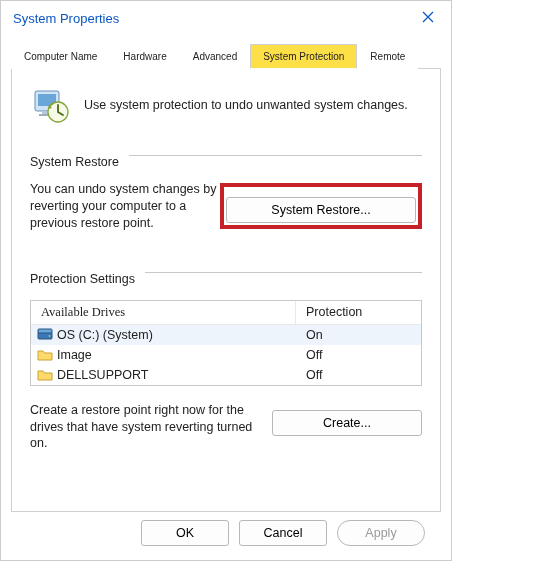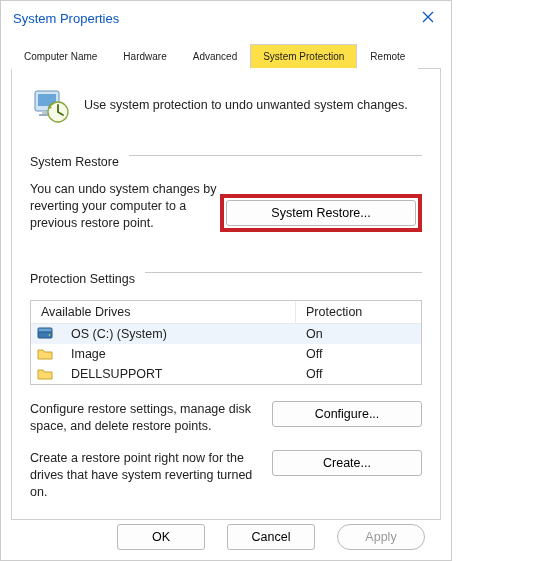--- a/index.html
+++ b/index.html
@@ -20,7 +20,7 @@
   .section-head { display: flex; align-items: flex-start; gap: 10px; margin-bottom: 12px; }
   .section-head-label { white-space: nowrap; color: #222; }
   .section-line { flex: 1; height: 1px; background: #c8c8c8; }
-  .restore-row { display: flex; gap: 0; align-items: flex-end; margin-bottom: 40px; }
+  .restore-row { display: flex; gap: 0; align-items: center; margin-bottom: 40px; }
   .restore-text { flex: 1; line-height: 1.35; }
   .boxed { border: 4px solid #c72128; padding: 2px; }
   .winbtn { height: 26px; min-width: 180px; border: 1px solid #b8b8b8; background: #fdfdfd; font-size: 12.5px; cursor: pointer; border-radius: 3px; display: flex; align-items: center; justify-content: center; padding: 0 10px; }

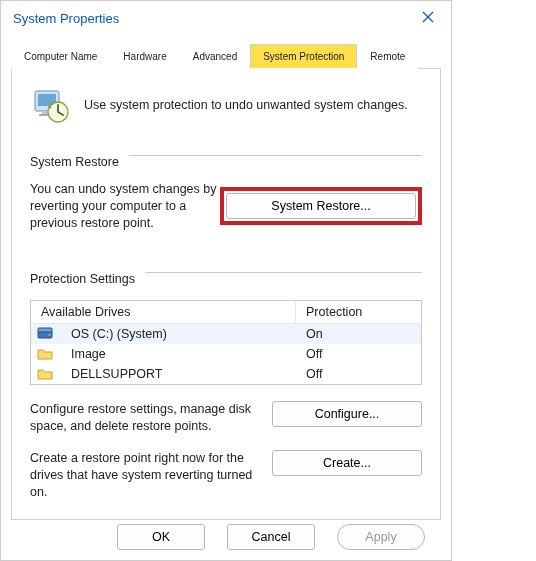--- a/index.html
+++ b/index.html
@@ -23,7 +23,7 @@
   .restore-row { display: flex; gap: 0; align-items: center; margin-bottom: 40px; }
   .restore-text { flex: 1; line-height: 1.35; }
   .boxed { border: 4px solid #c72128; padding: 2px; }
-  .winbtn { height: 26px; min-width: 180px; border: 1px solid #b8b8b8; background: #fdfdfd; font-size: 12.5px; cursor: pointer; border-radius: 3px; display: flex; align-items: center; justify-content: center; padding: 0 10px; }
+  .winbtn { height: 26px; min-width: 180px; border: 1px solid #b8b8b8; background: #fdfdfd; font-size: 12.5px; cursor: pointer; border-radius: 3px; display: flex; align-items: center; justify-content: center; padding: 0 10px; margin-top: 8px; }
   .drives-box { border: 1px solid #c8c8c8; margin-top: 2px; }
   .drives-header { display: flex; background: #fff; border-bottom: 1px solid #e8e8e8; }
   .dh-col { padding: 4px 10px; font-size: 12.5px; border-right: 1px solid #e8e8e8; }

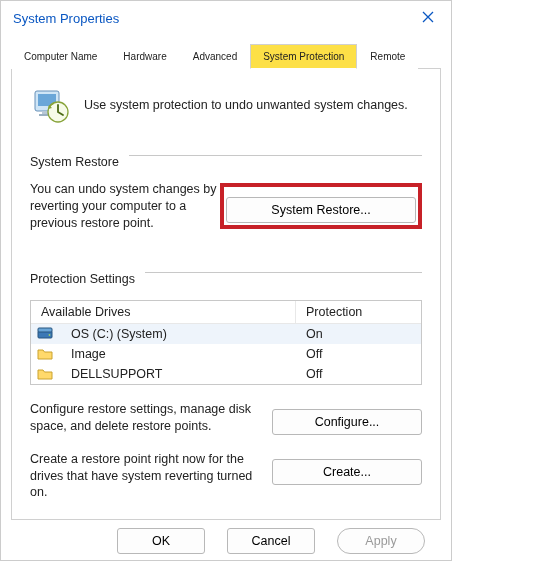--- a/index.html
+++ b/index.html
@@ -28,7 +28,7 @@
   .drives-header { display: flex; background: #fff; border-bottom: 1px solid #e8e8e8; }
   .dh-col { padding: 4px 10px; font-size: 12.5px; border-right: 1px solid #e8e8e8; }
   .dh-col:last-child { border-right: none; }
-  .dh-a { flex: 0 0 265px; }
+  .dh-a { flex: 0 0 265px; font-family: Liberation Serif, serif; }
   .dh-b { flex: 1; }
   .drive-row { display: flex; padding: 2px 0; }
   .drive-row.selected { background: #eef4fb; }

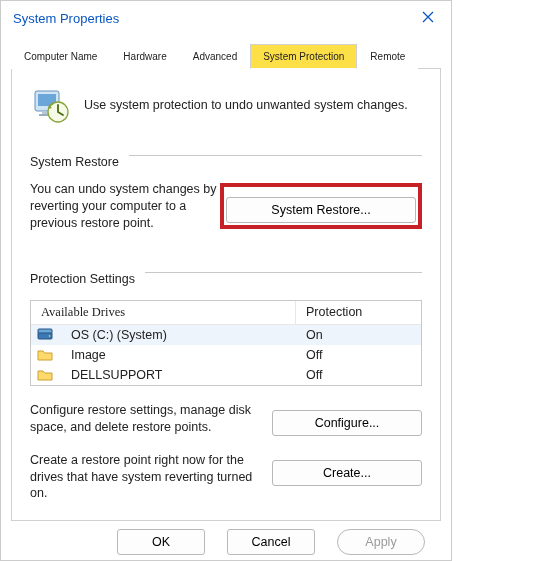--- a/index.html
+++ b/index.html
@@ -32,7 +32,7 @@
   .dh-b { flex: 1; }
   .drive-row { display: flex; padding: 2px 0; }
   .drive-row.selected { background: #eef4fb; }
-  .drive-name { flex: 0 0 265px; display: flex; align-items: center; gap: 18px; padding: 1px 10px 1px 6px; }
+  .drive-name { flex: 0 0 265px; display: flex; align-items: center; gap: 4px; padding: 1px 10px 1px 6px; }
   .drive-prot { flex: 1; padding: 1px 10px; }
   .drive-icon { width: 16px; height: 14px; display: inline-flex; align-items: center; justify-content: center; }
   .drive-icon svg { width: 16px; height: 14px; }

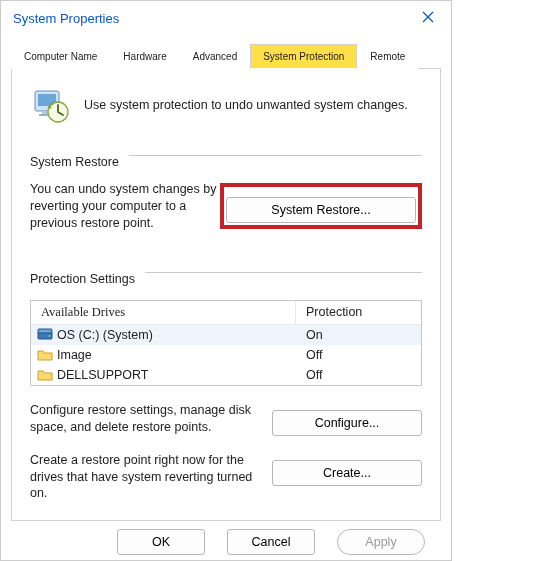--- a/index.html
+++ b/index.html
@@ -149,10 +149,6 @@
         </div>
       </div>
 
-      <div class="btnrow">
-        <div class="txt">Configure restore settings, manage disk space, and delete restore points.</div>
-        <button class="winbtn">Configure...</button>
-      </div>
 
       <div class="btnrow">
         <div class="txt">Create a restore point right now for the drives that have system reverting turned on.</div>

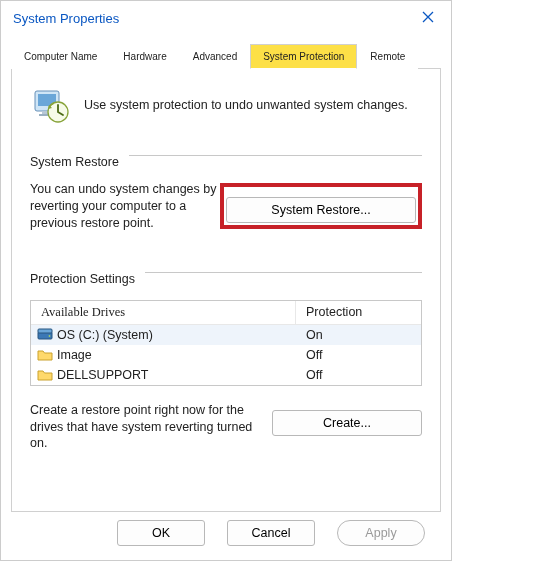--- a/index.html
+++ b/index.html
@@ -39,7 +39,7 @@
   .btnrow { display: flex; gap: 14px; align-items: flex-start; margin-top: 16px; }
   .btnrow .txt { flex: 1; line-height: 1.35; }
   .btnrow .winbtn { min-width: 150px; }
-  .dialog-buttons { display: flex; justify-content: flex-end; gap: 22px; padding: 0 16px; height: 34px; align-items: center; }
+  .dialog-buttons { display: flex; justify-content: flex-end; gap: 10px; padding: 0 16px; height: 34px; align-items: center; }
   .dialog-buttons .winbtn { min-width: 88px; height: 26px; }
   .dialog-buttons .winbtn.disabled { color: #9a9a9a; cursor: default; border-radius: 13px; }
 </style>

